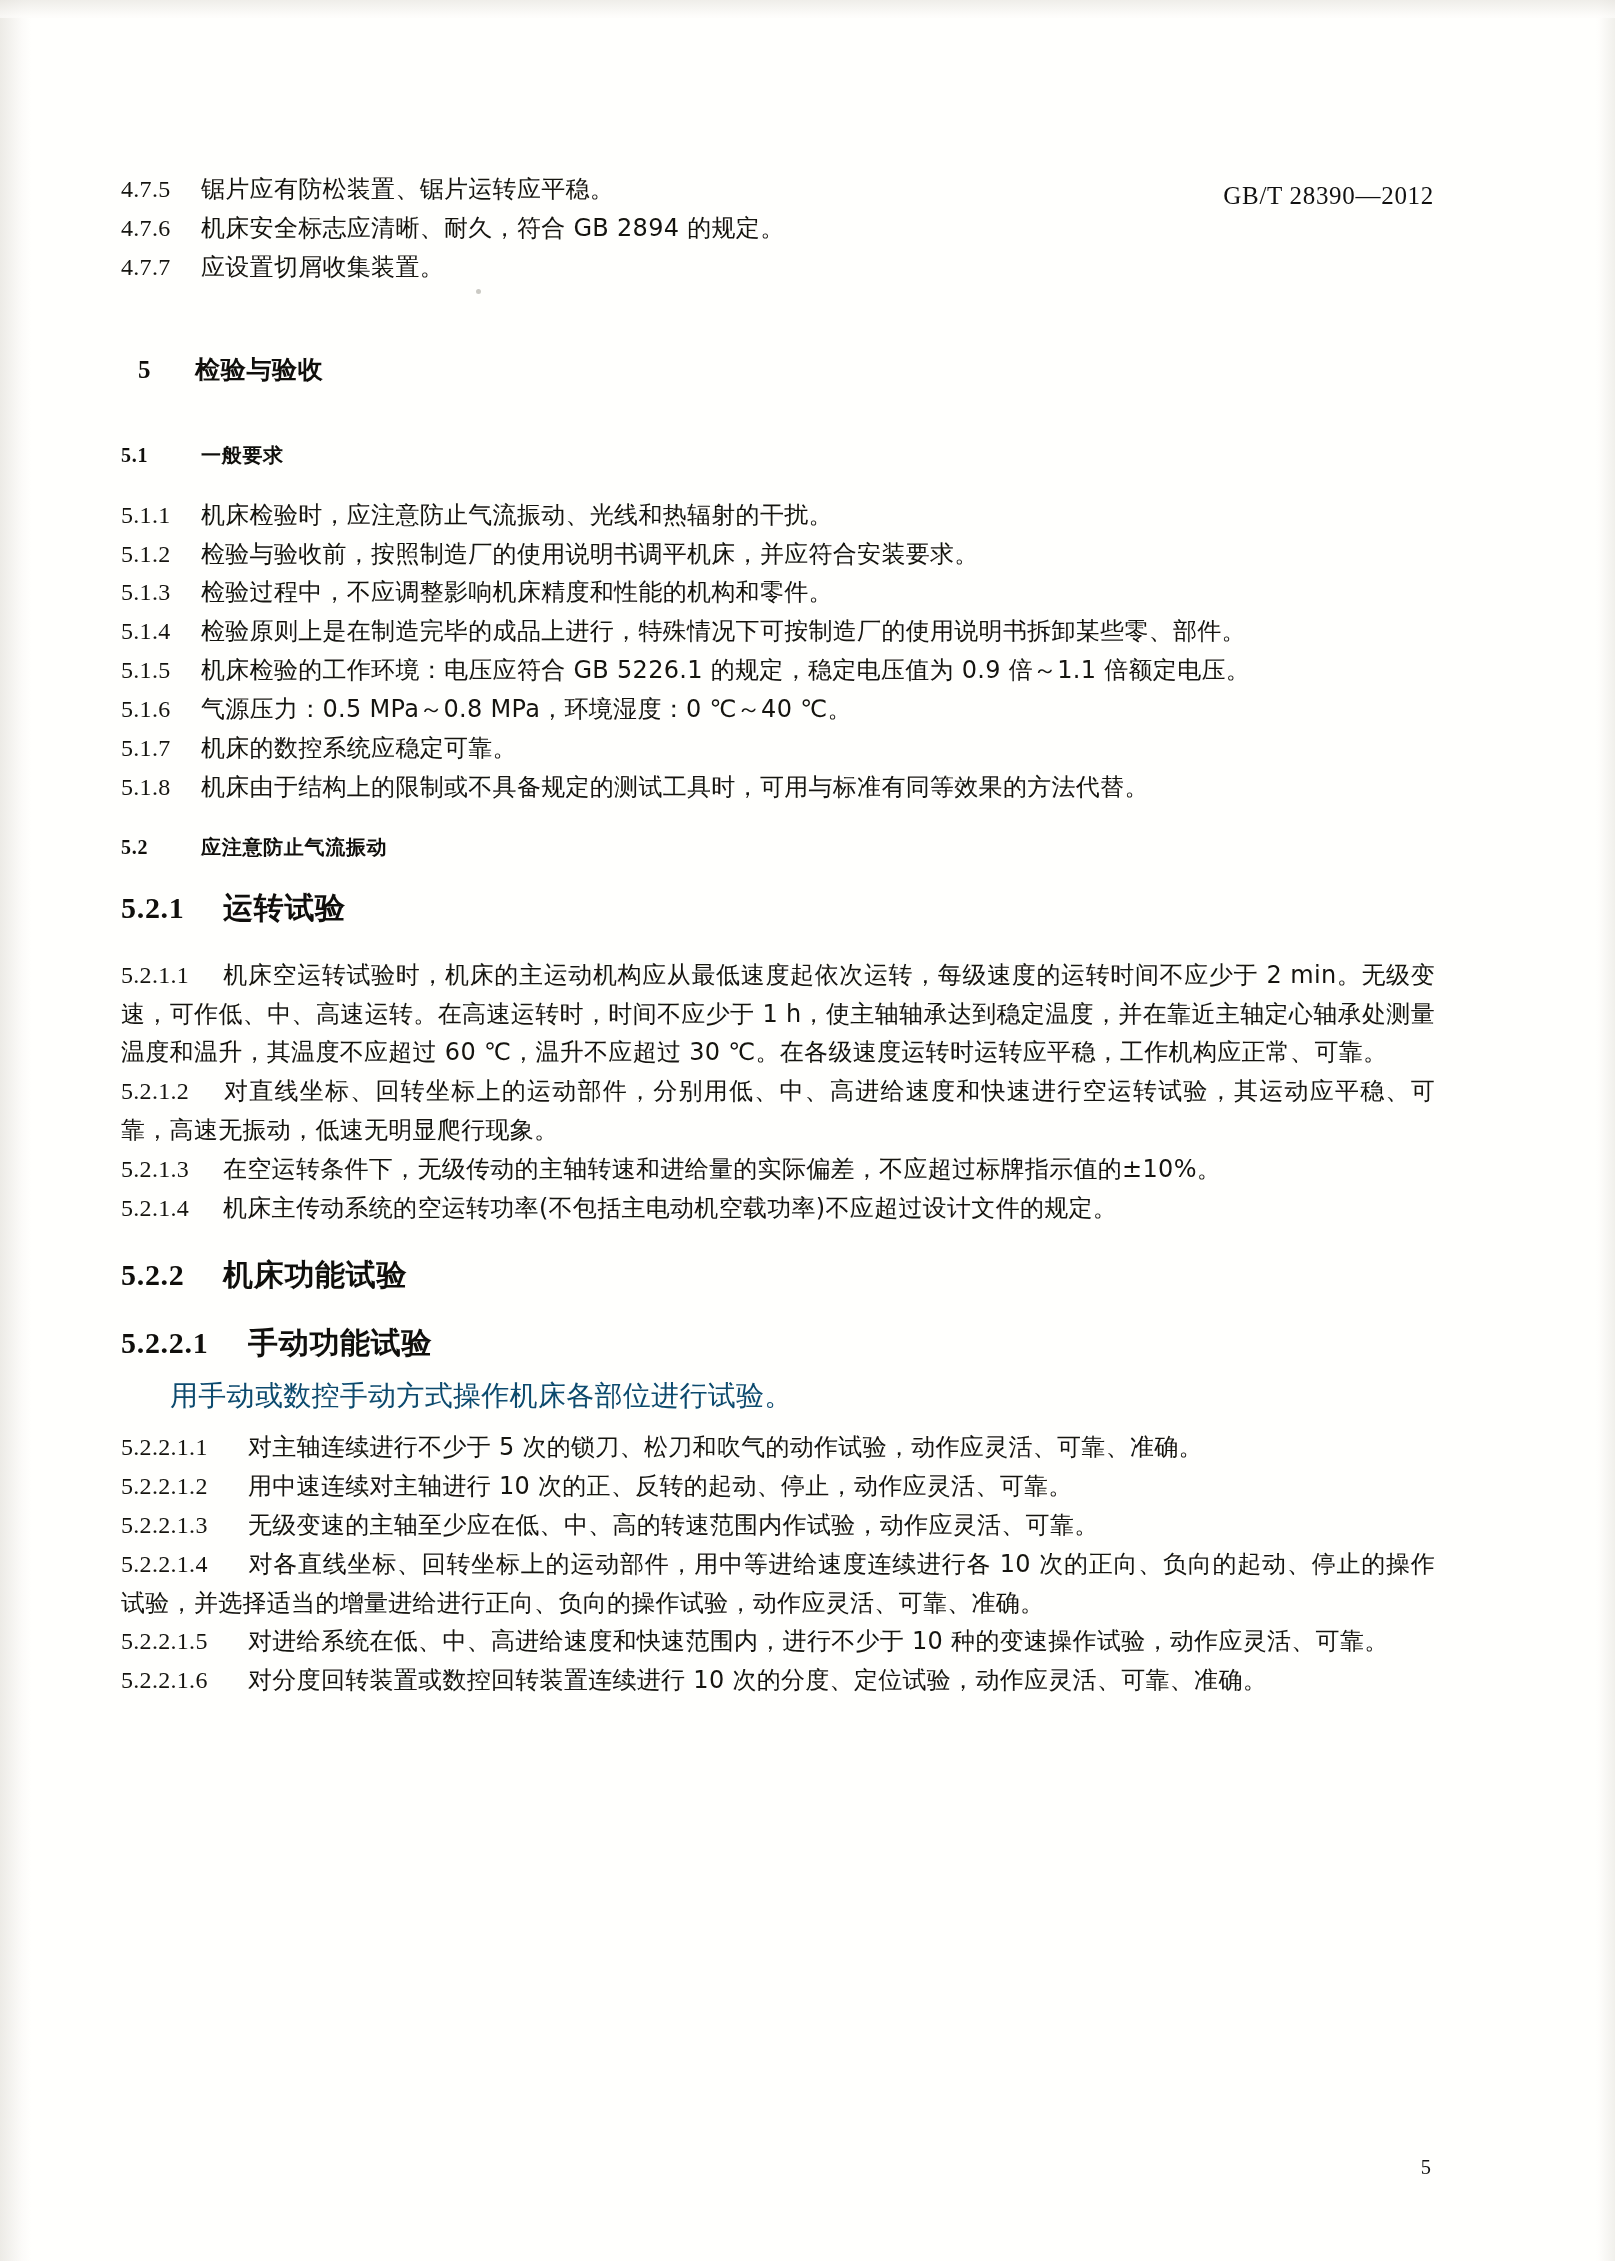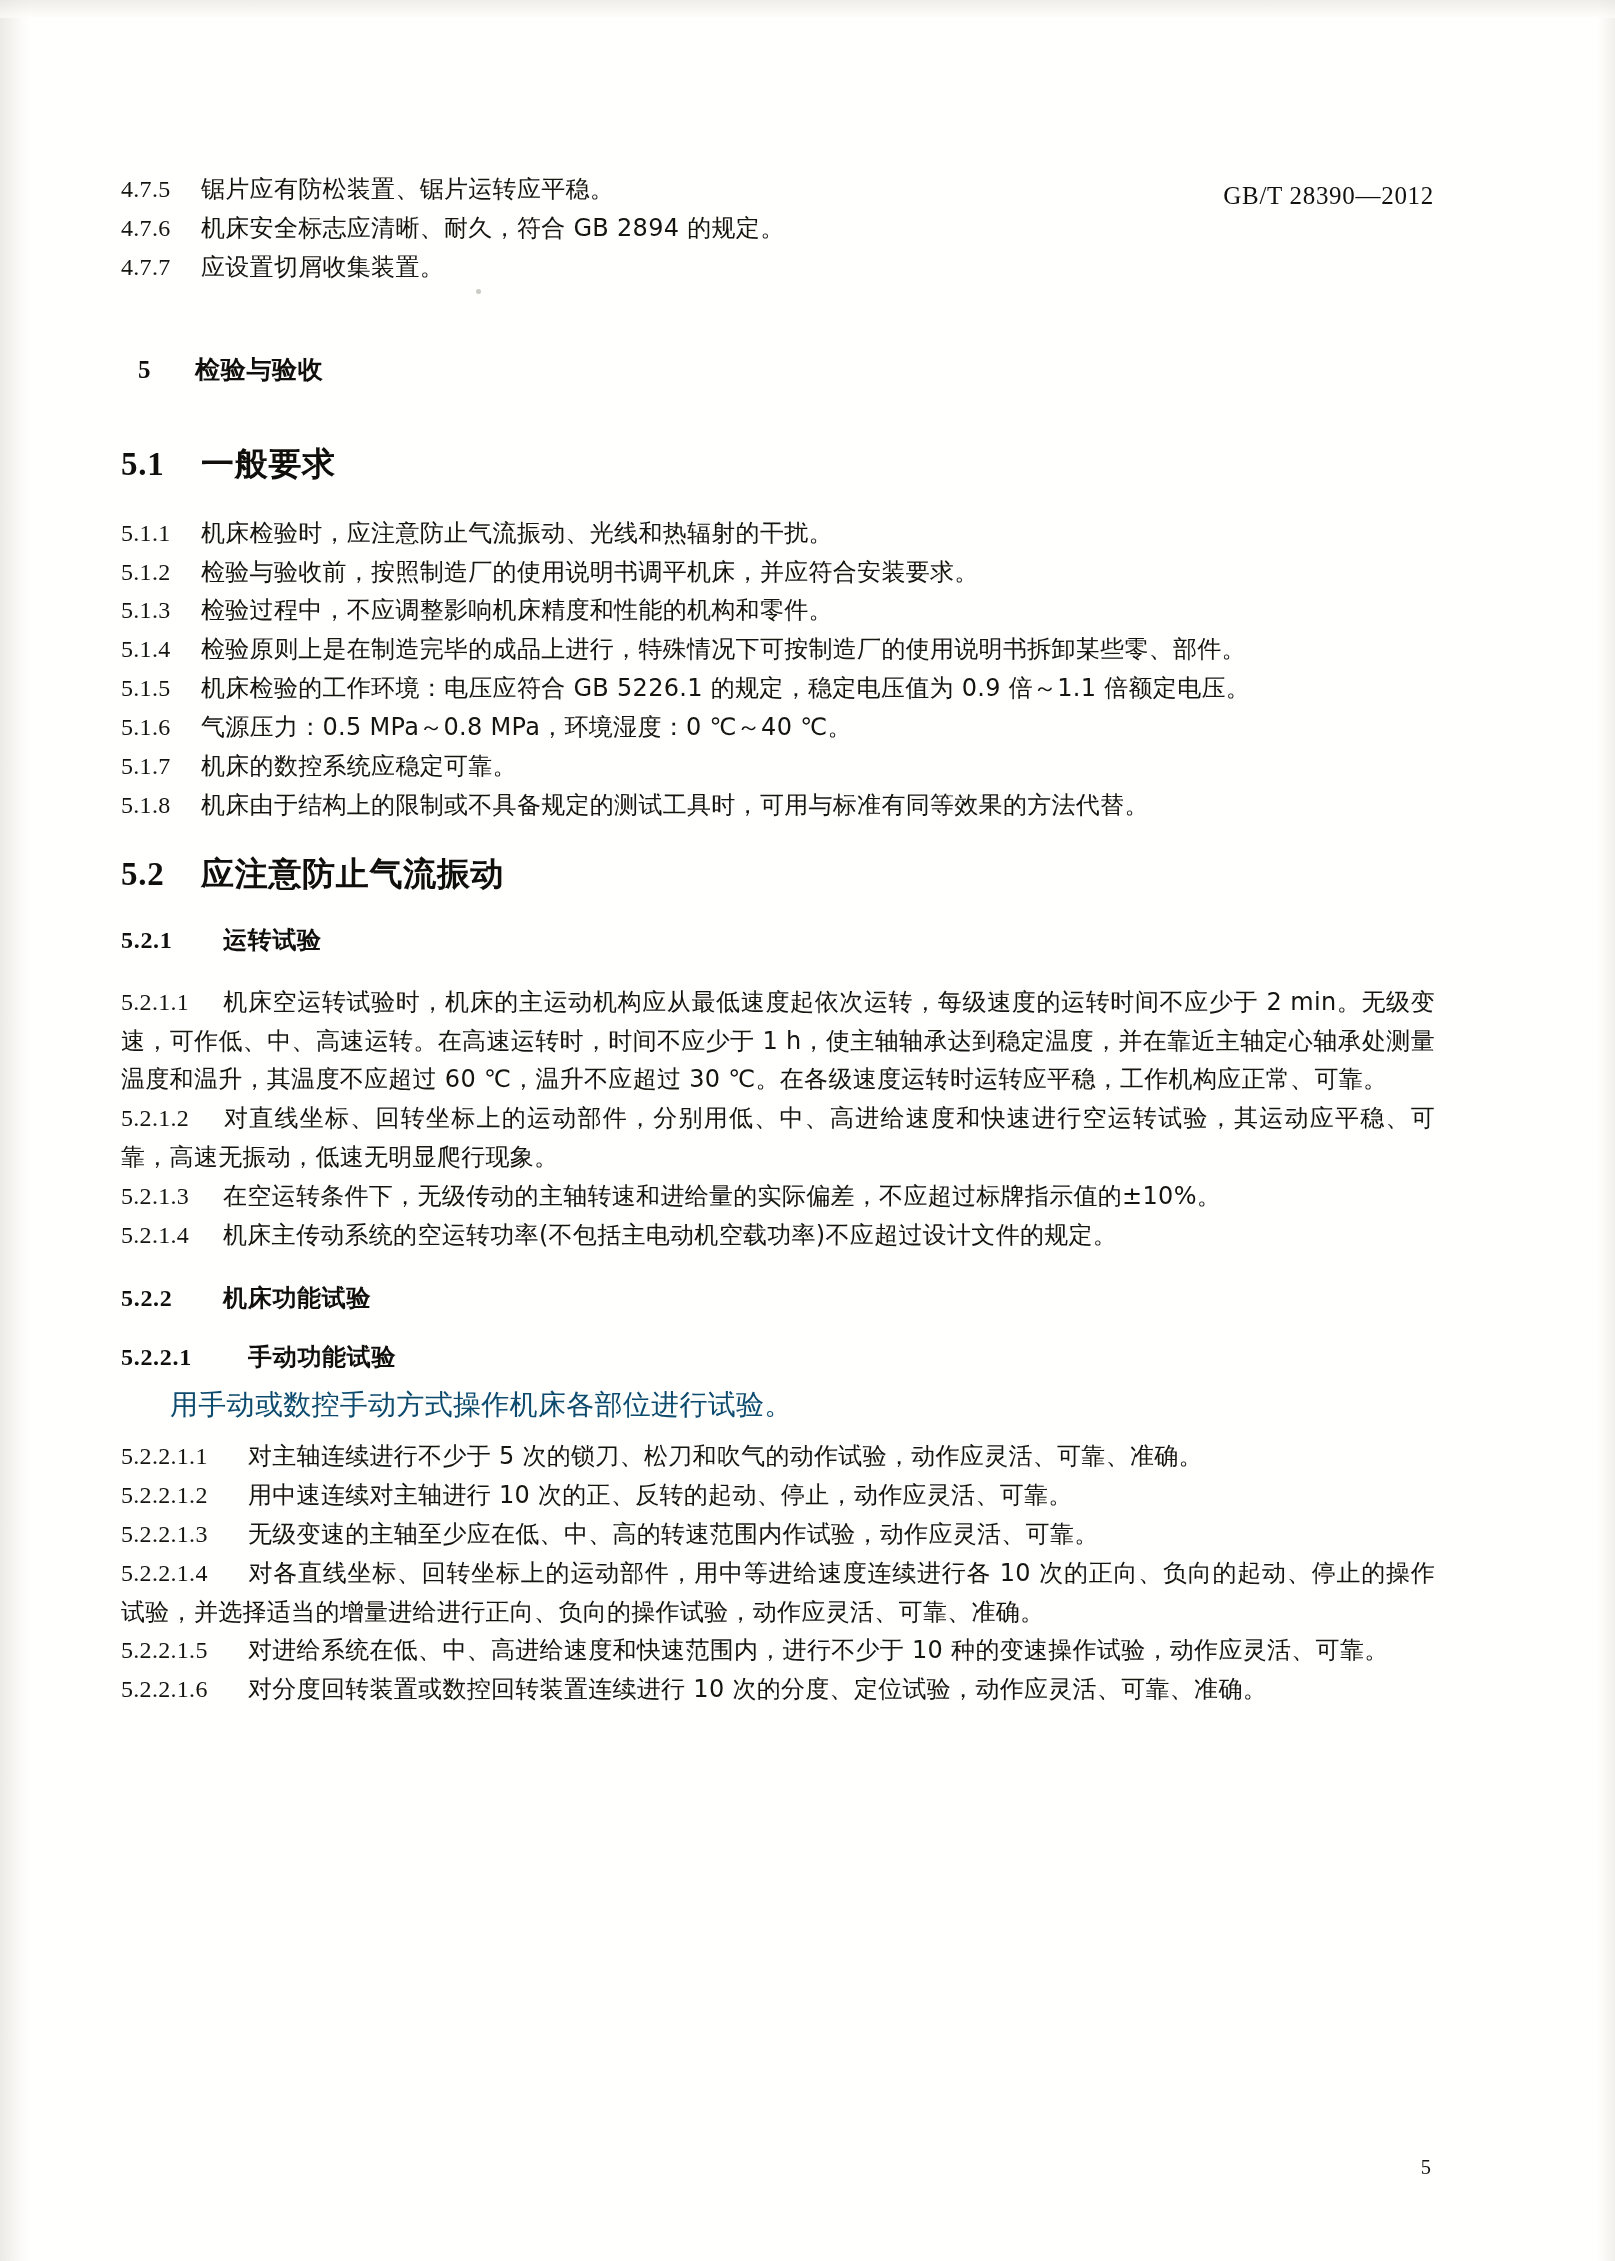--- a/index.html
+++ b/index.html
@@ -102,7 +102,7 @@
   }
   h3.sec {
     margin: 0;
-    font-size: 33px;
+    font-size: 20px;
     font-weight: bold;
     letter-spacing: 0.7px;
     color: #100f0c;

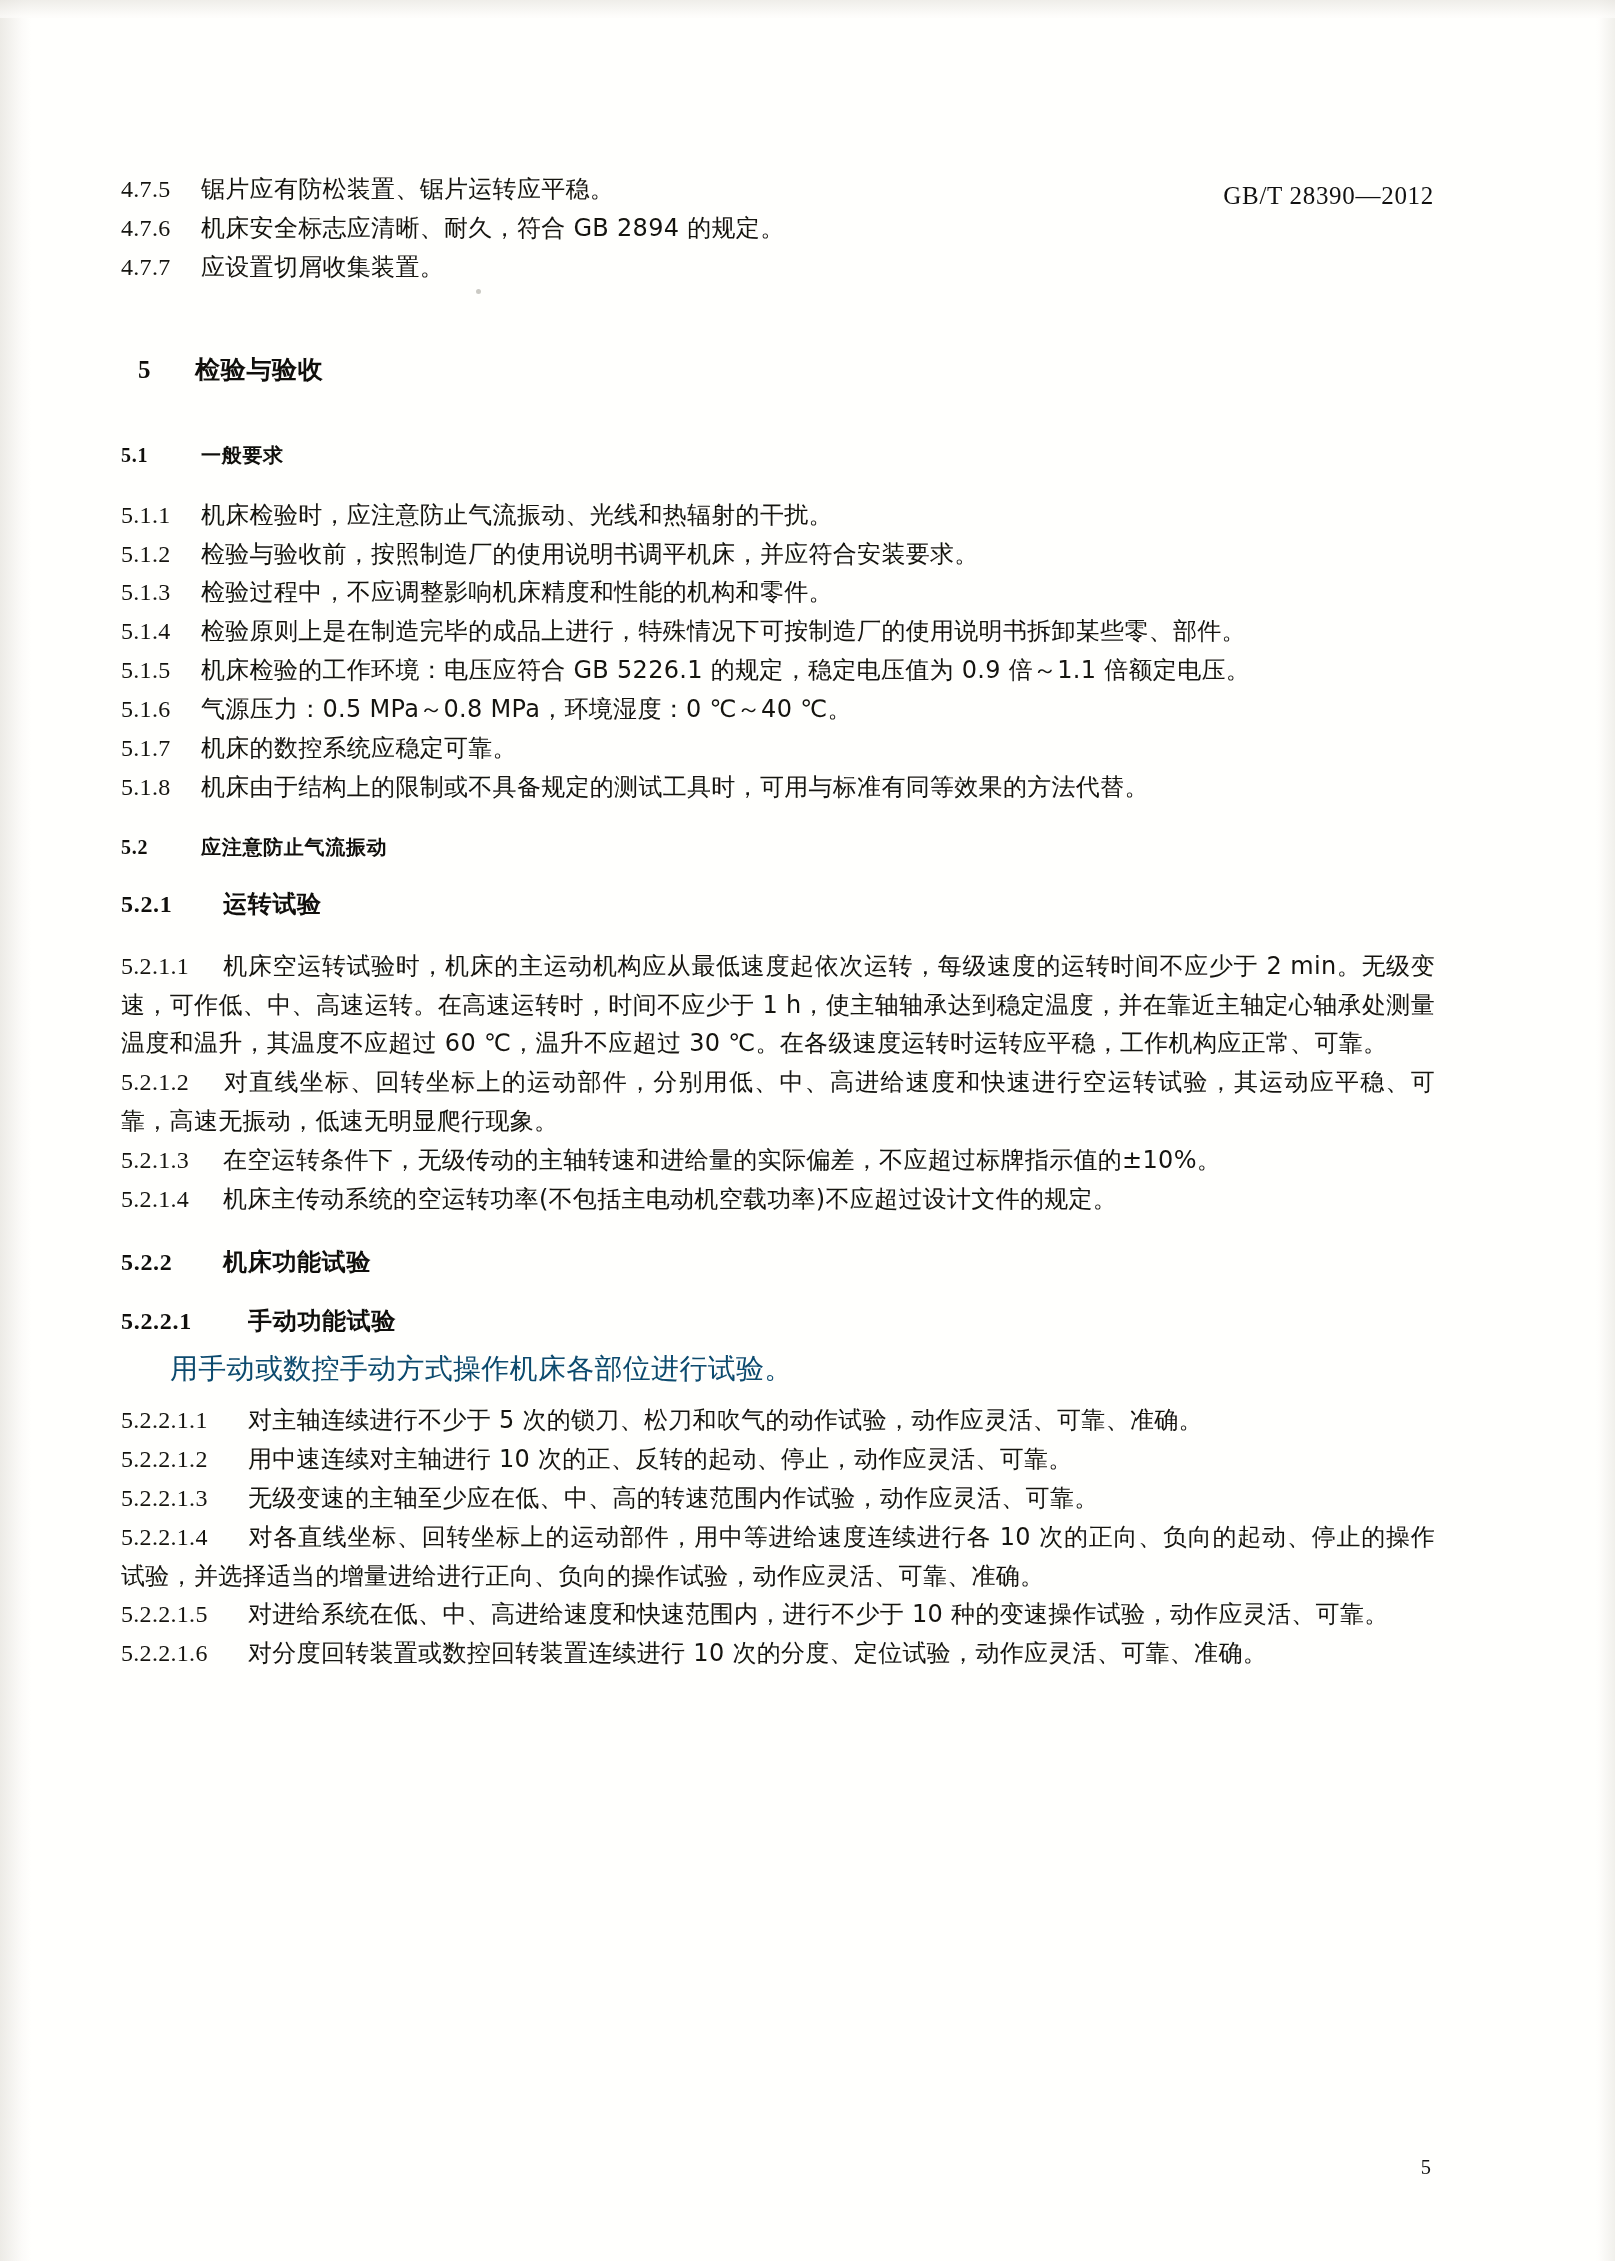--- a/index.html
+++ b/index.html
@@ -109,7 +109,7 @@
   }
   h4.sec {
     margin: 0;
-    font-size: 24px;
+    font-size: 30px;
     font-weight: bold;
     letter-spacing: 0.7px;
     color: #100f0c;

